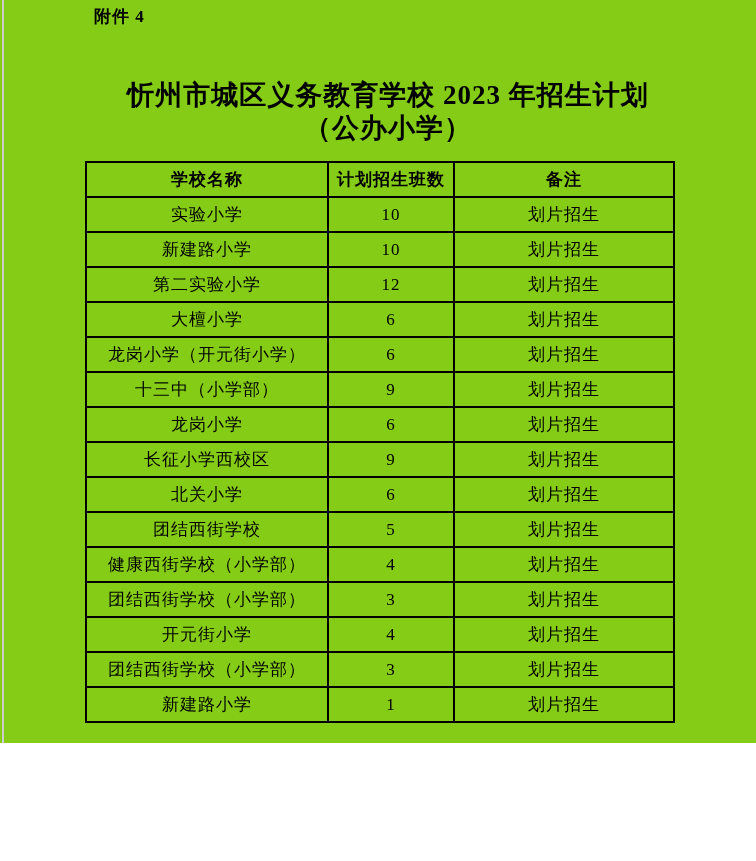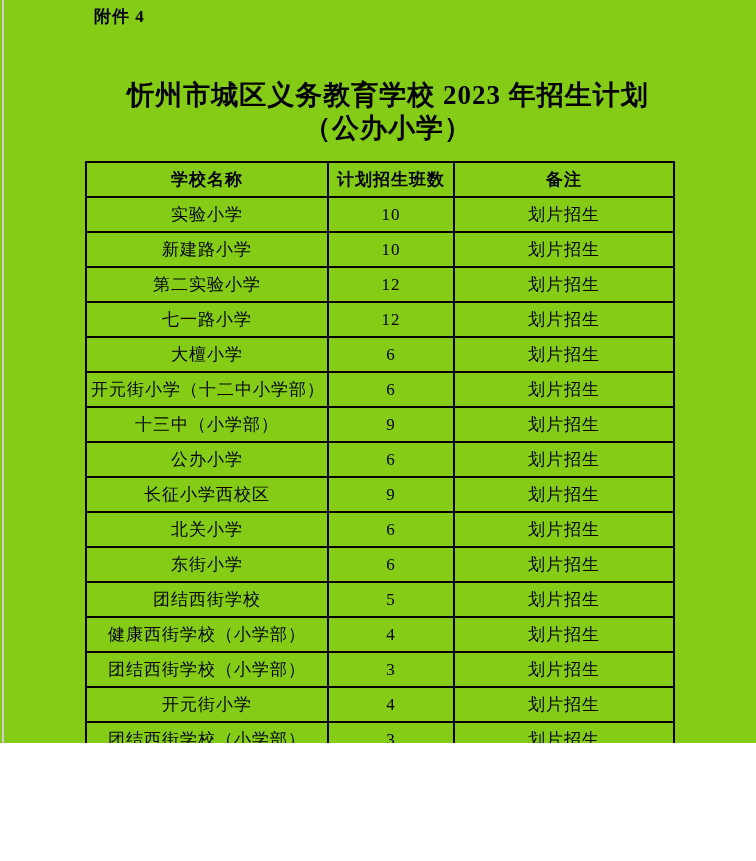--- a/index.html
+++ b/index.html
@@ -128,11 +128,6 @@
           <td>划片招生</td>
         </tr>
         <tr>
-          <td>七一路小学</td>
-          <td>12</td>
-          <td>划片招生</td>
-        </tr>
-        <tr>
           <td>大檀小学</td>
           <td>6</td>
           <td>划片招生</td>

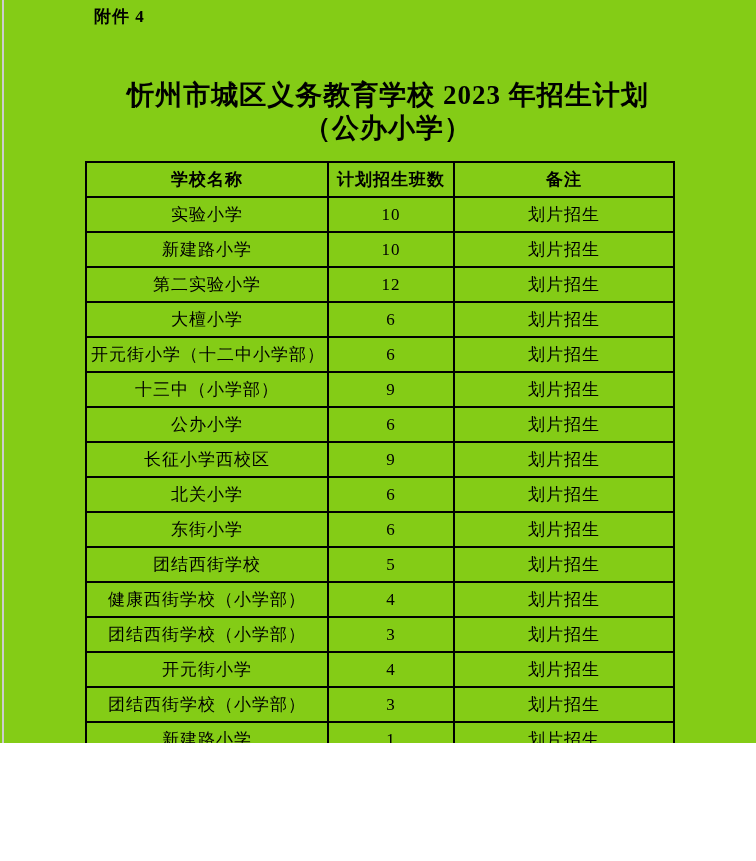--- a/index.html
+++ b/index.html
@@ -133,7 +133,7 @@
           <td>划片招生</td>
         </tr>
         <tr>
-          <td>开元街小学（十二中小学部）</td>
+          <td>龙岗小学（开元街小学）</td>
           <td>6</td>
           <td>划片招生</td>
         </tr>

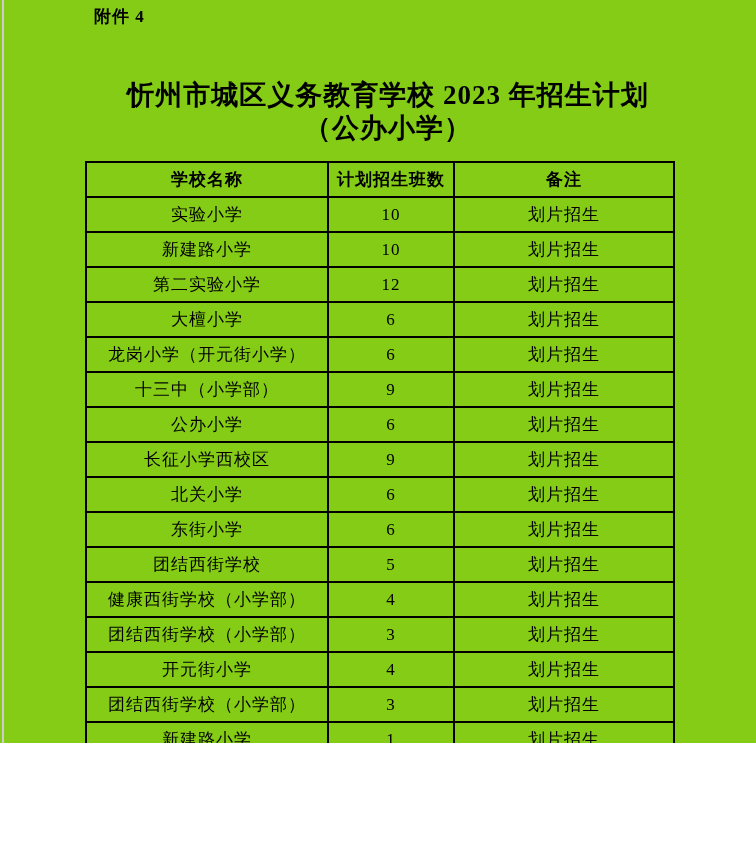--- a/index.html
+++ b/index.html
@@ -143,7 +143,7 @@
           <td>划片招生</td>
         </tr>
         <tr>
-          <td>公办小学</td>
+          <td>龙岗小学</td>
           <td>6</td>
           <td>划片招生</td>
         </tr>

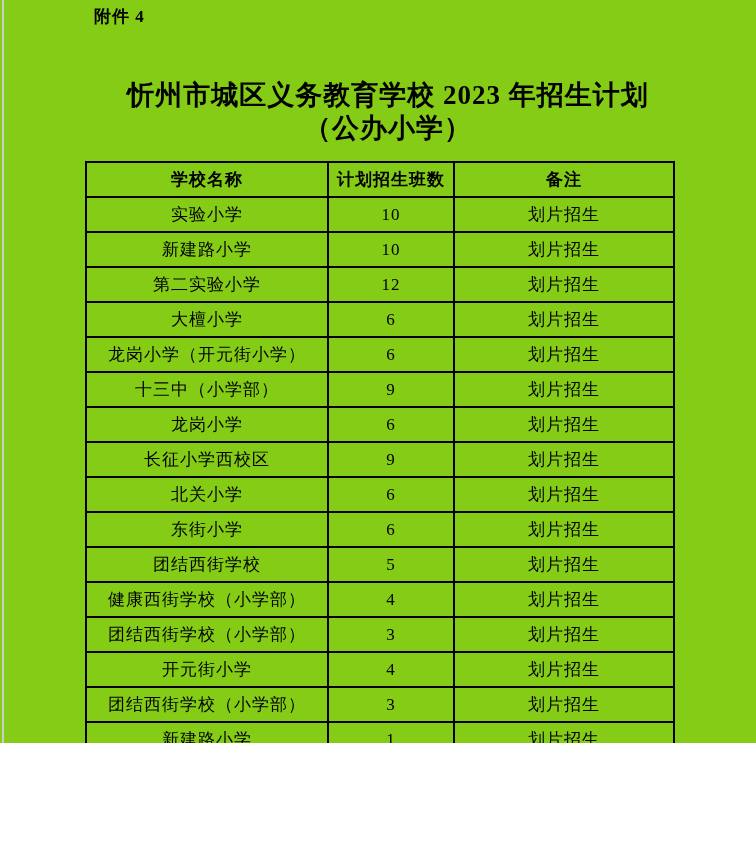--- a/index.html
+++ b/index.html
@@ -158,11 +158,6 @@
           <td>划片招生</td>
         </tr>
         <tr>
-          <td>东街小学</td>
-          <td>6</td>
-          <td>划片招生</td>
-        </tr>
-        <tr>
           <td>团结西街学校</td>
           <td>5</td>
           <td>划片招生</td>

